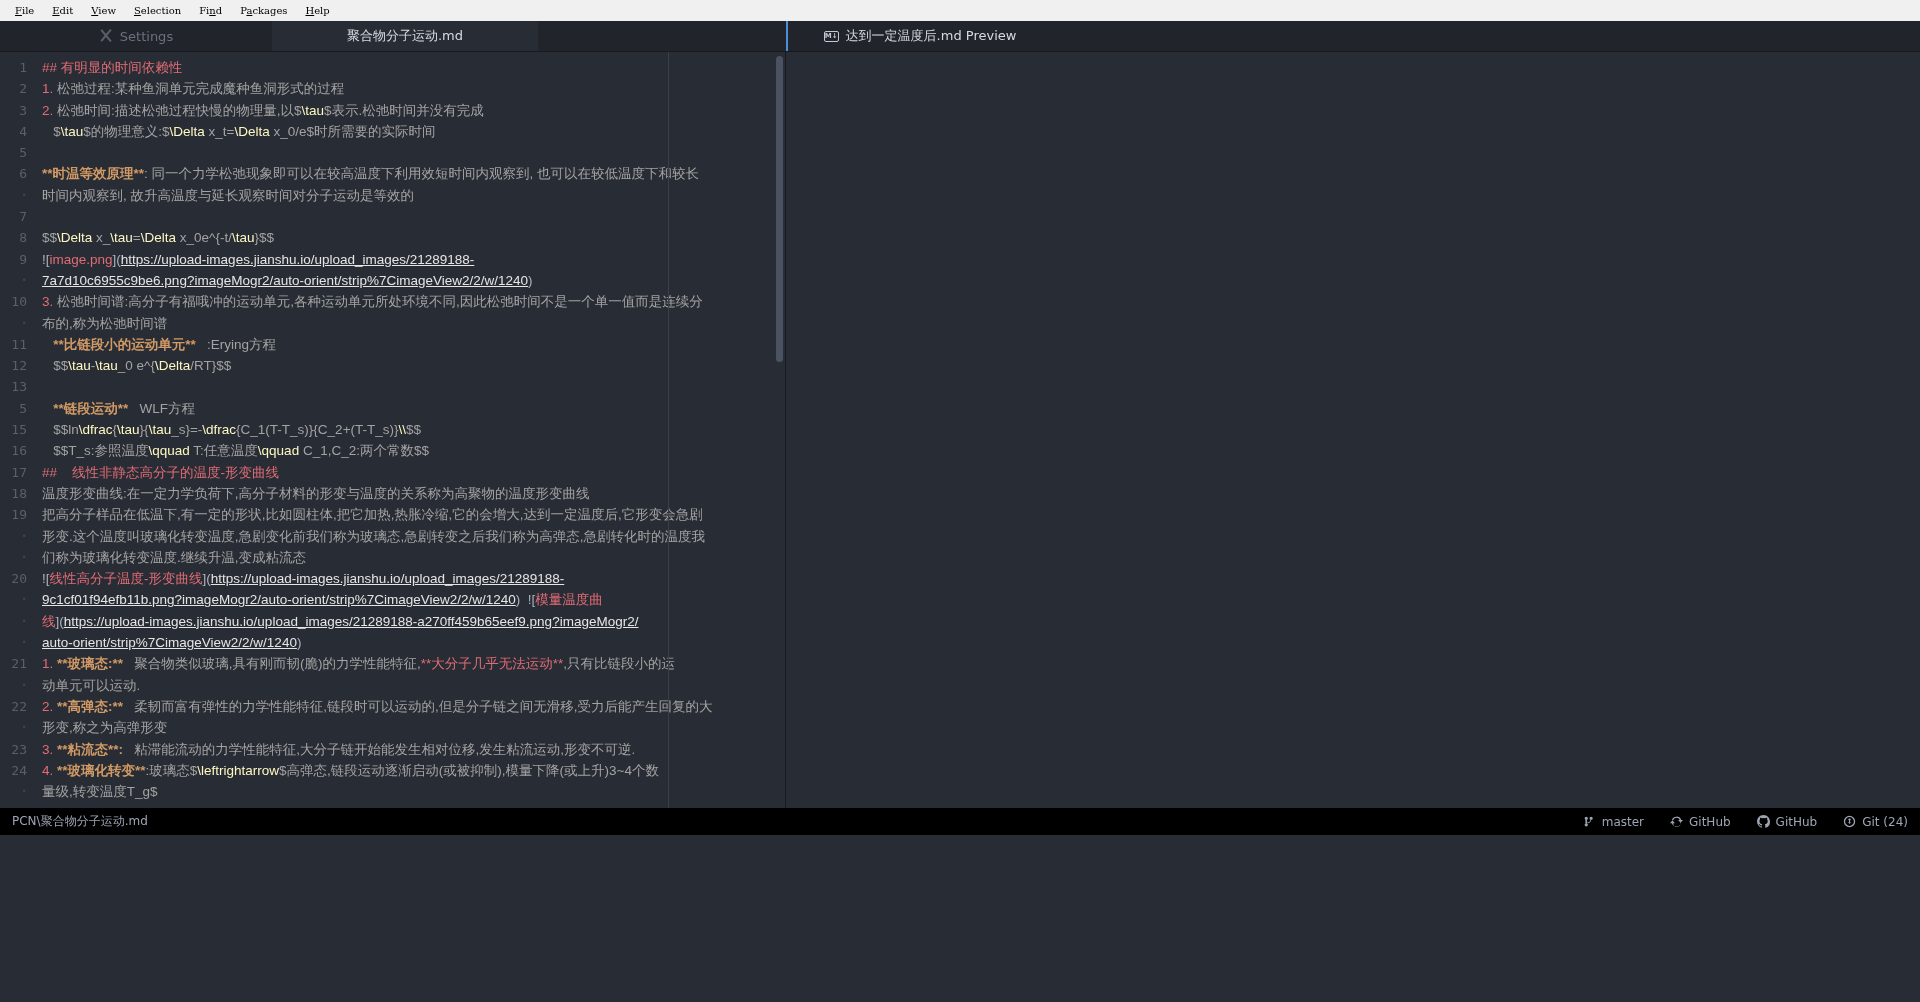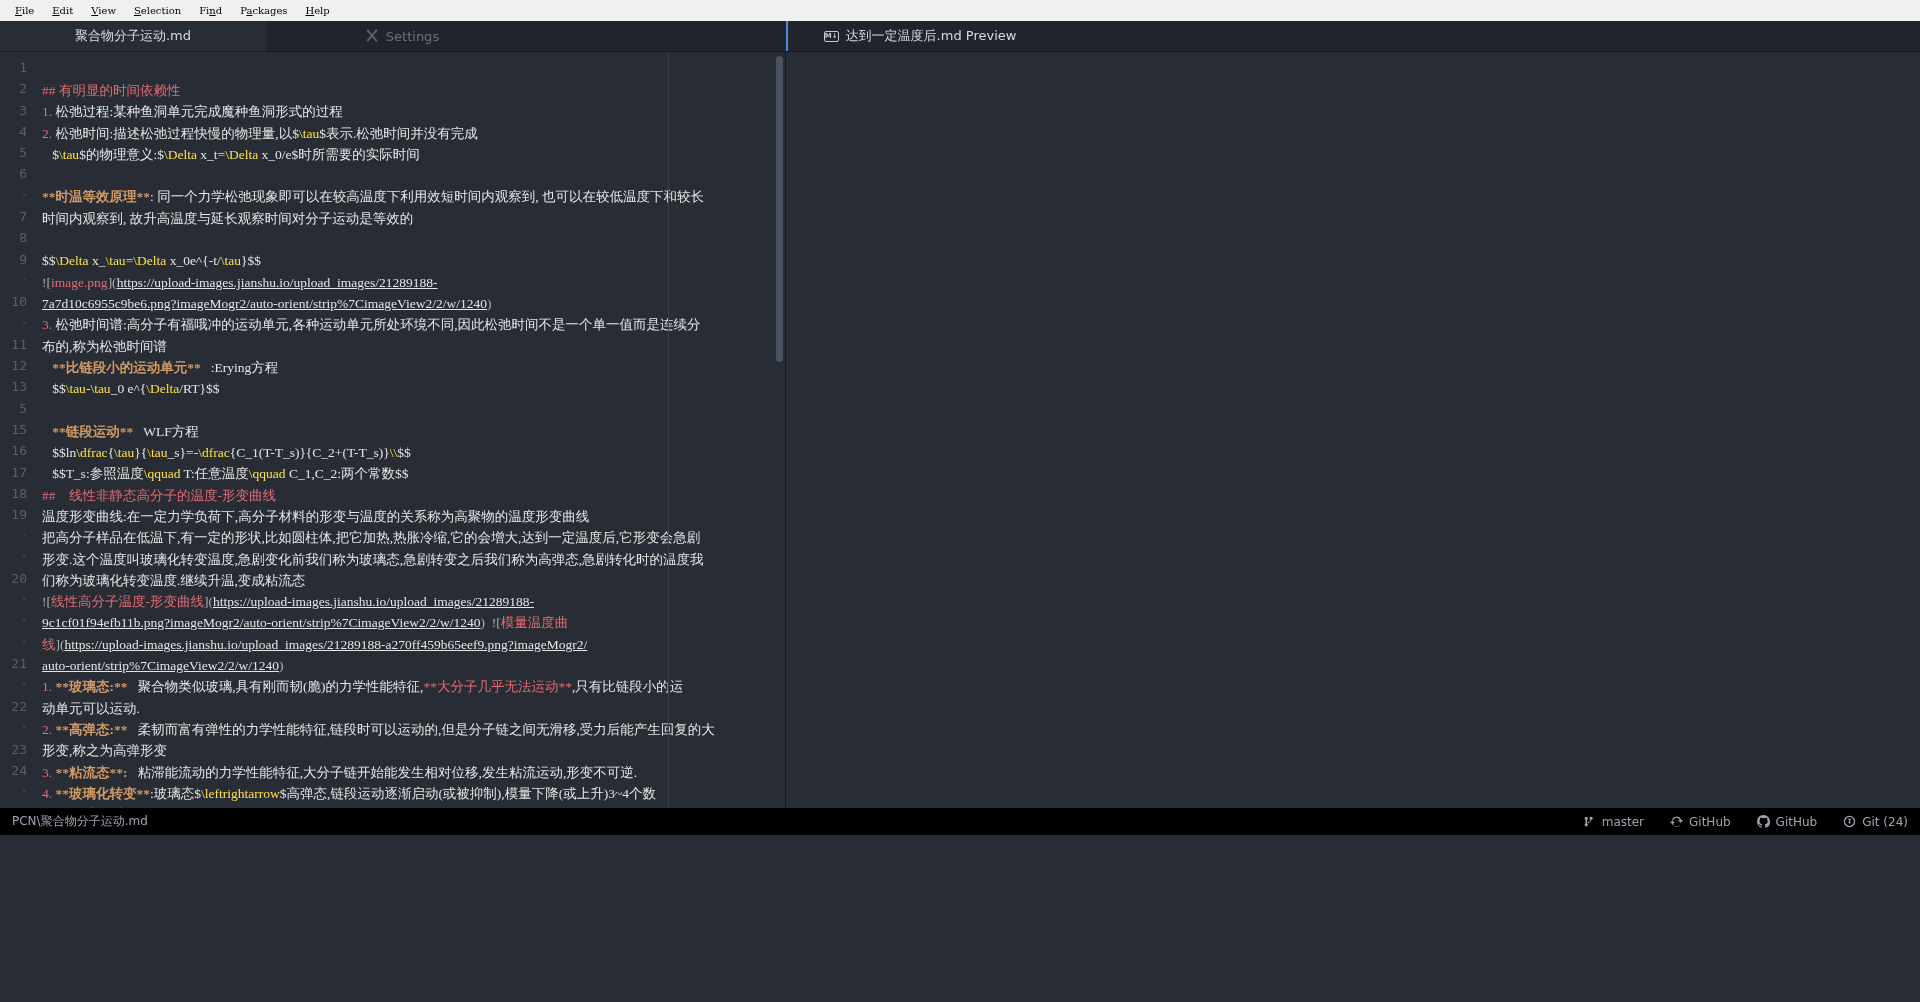--- a/index.html
+++ b/index.html
@@ -182,12 +182,12 @@
 </div>
 
 <div class="tabbar">
-  <div class="tab tab-doc">
-    <span>聚合物分子运动.md</span>
-  </div>
   <div class="tab tab-settings">
     <span class="icon-settings"></span>
     <span>Settings</span>
+  </div>
+  <div class="tab tab-doc">
+    <span>聚合物分子运动.md</span>
   </div>
   <div class="tab tab-empty"></div>
   <div class="tab tab-preview">

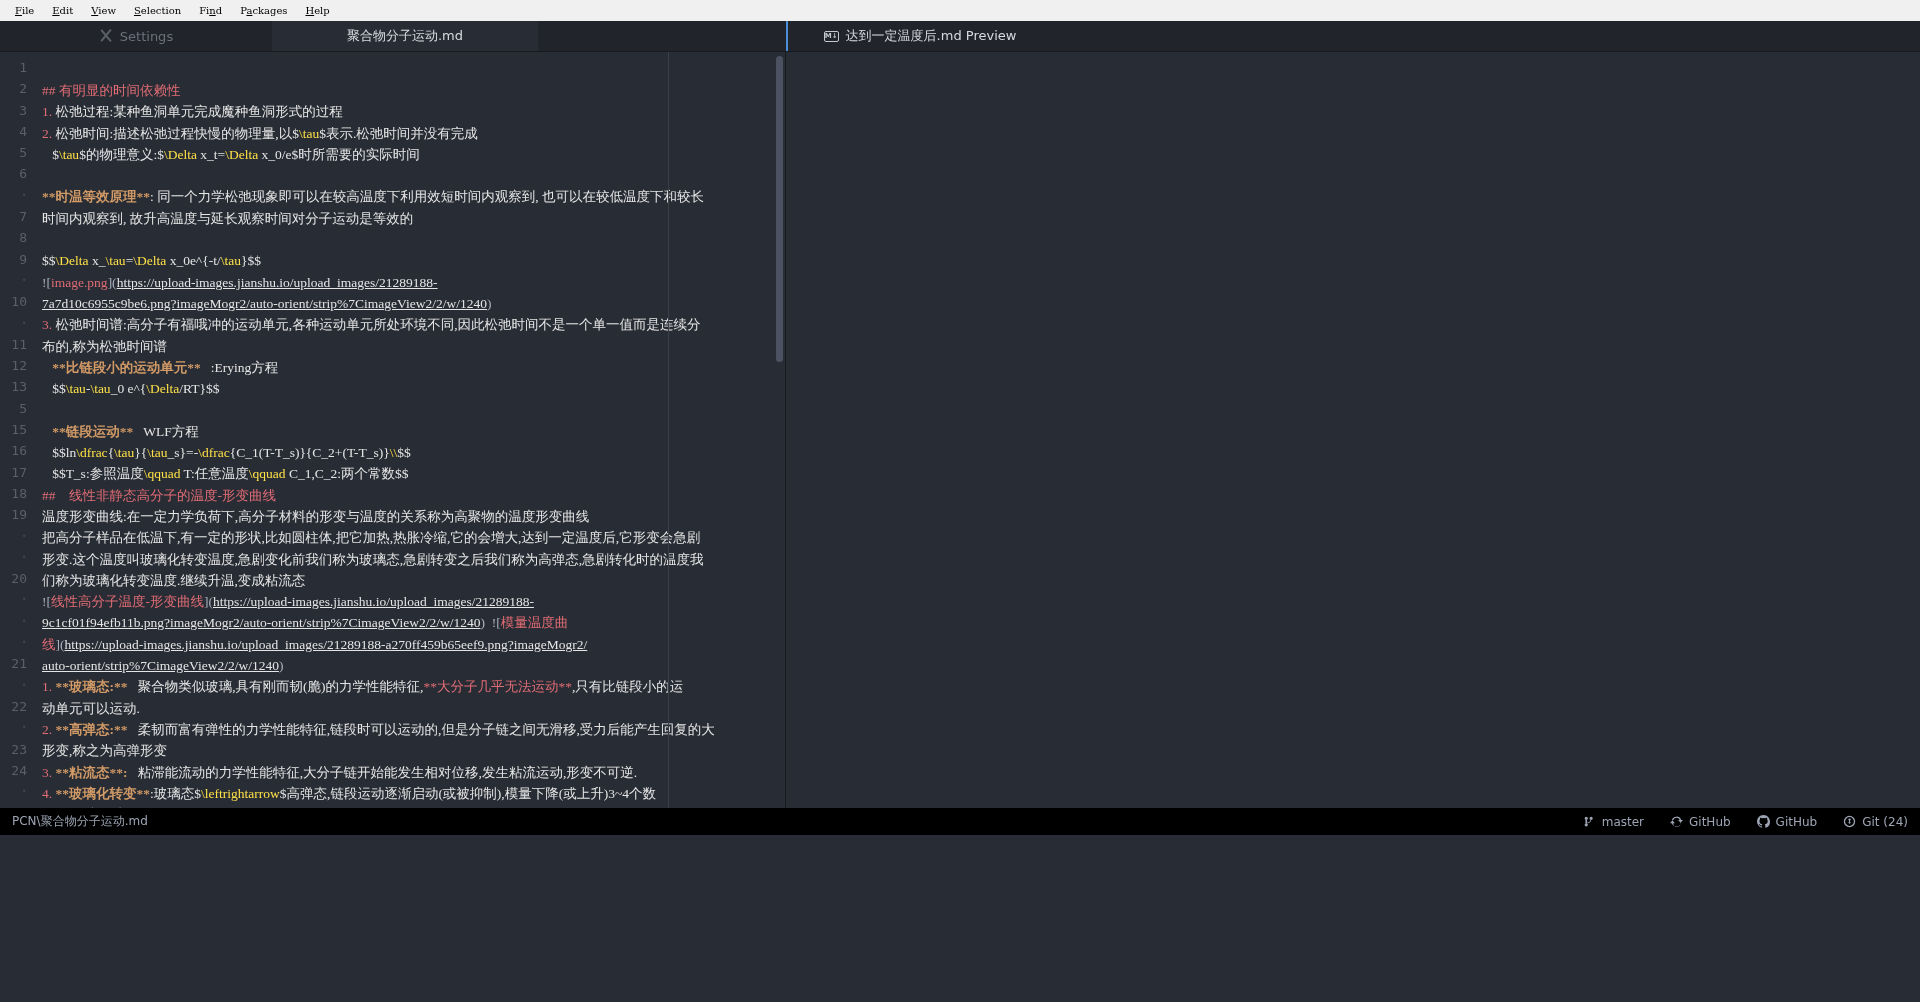--- a/index.html
+++ b/index.html
@@ -107,11 +107,10 @@
   .code {
     flex: 1;
     padding: 5px 0 0 8px;
-    font-family: Liberation Serif, serif;
+    font-family: Liberation Sans, sans-serif;
     font-size: 13.5px;
     white-space: pre;
     overflow: hidden;
-    margin-top: 23px;
   }
   .code .row { height: 21.3px; line-height: 21.3px; }
 

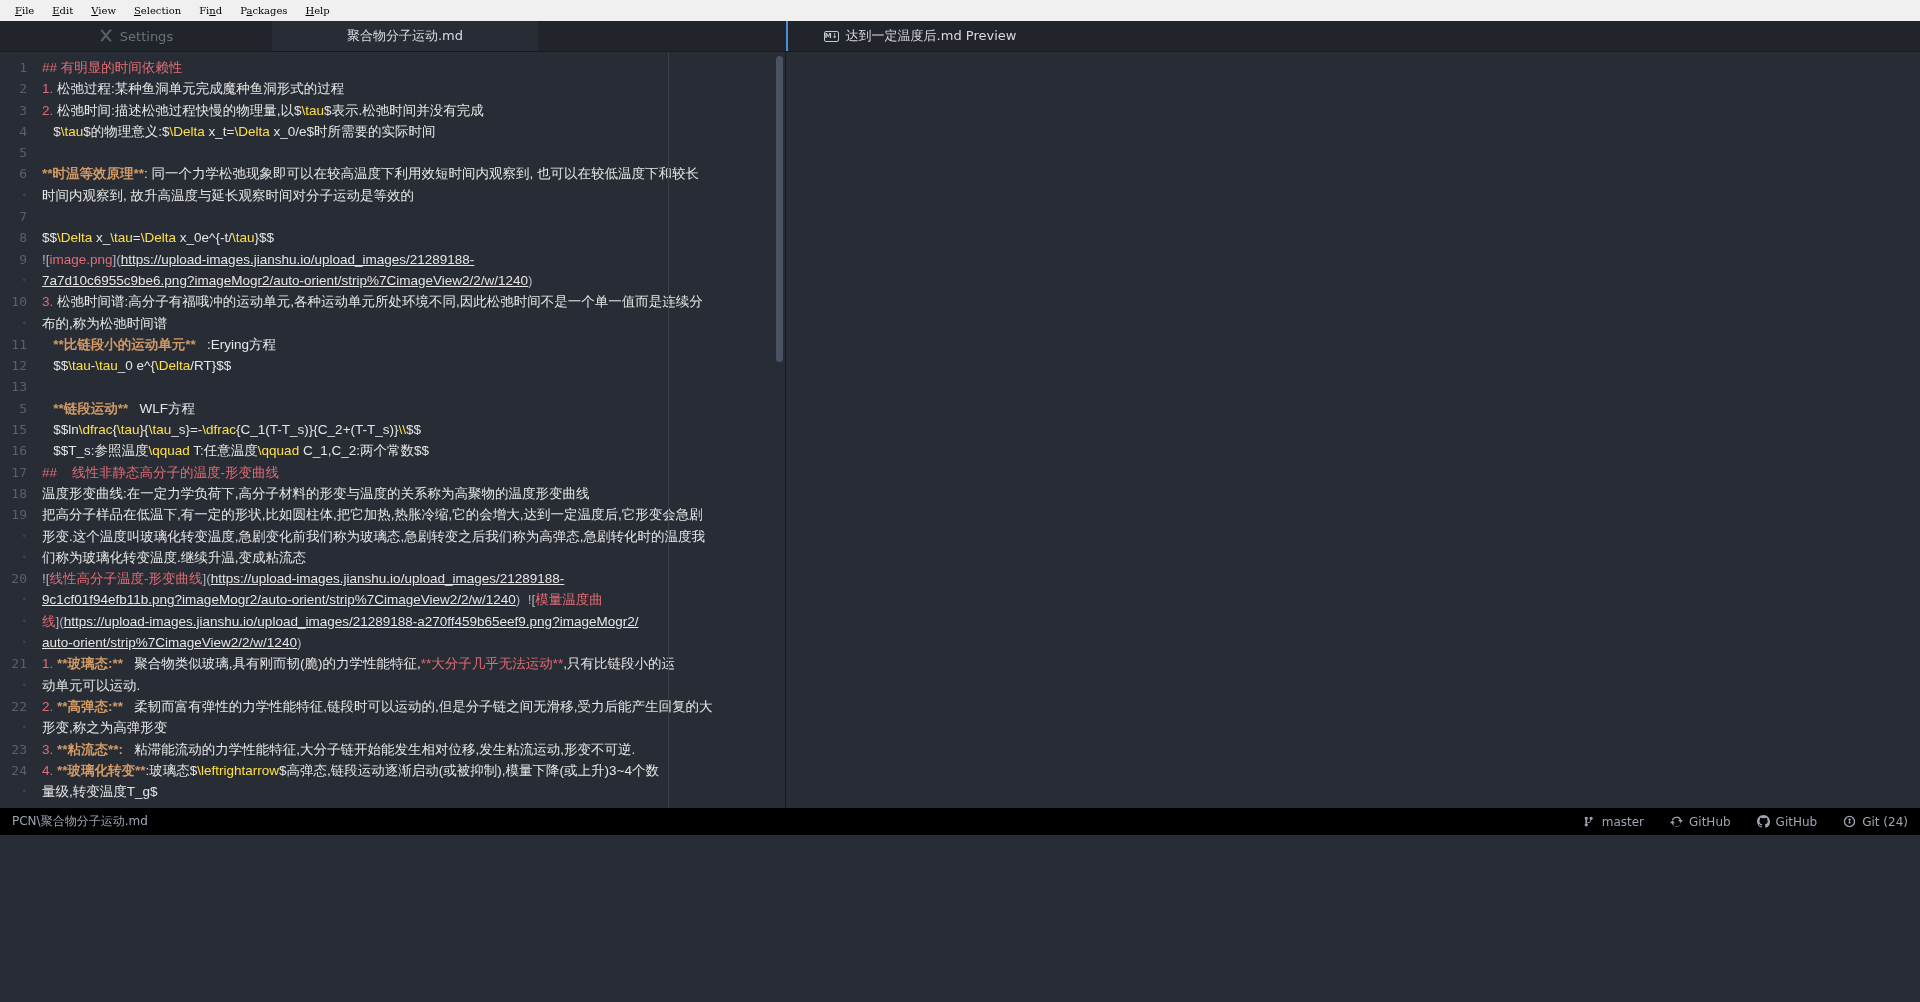--- a/index.html
+++ b/index.html
@@ -116,7 +116,7 @@
 
   .c-head    { color: #e06c75; }
   .c-num     { color: #e06c75; }
-  .c-text    { color: #e5e5e5; text-align: center; }
+  .c-text    { color: #a3a3a3; text-align: center; }
   .c-bold    { color: #d19a66; font-weight: bold; }
   .c-esc     { color: #fde047; }
   .c-link    { color: #e5e5e5; text-decoration: underline; }

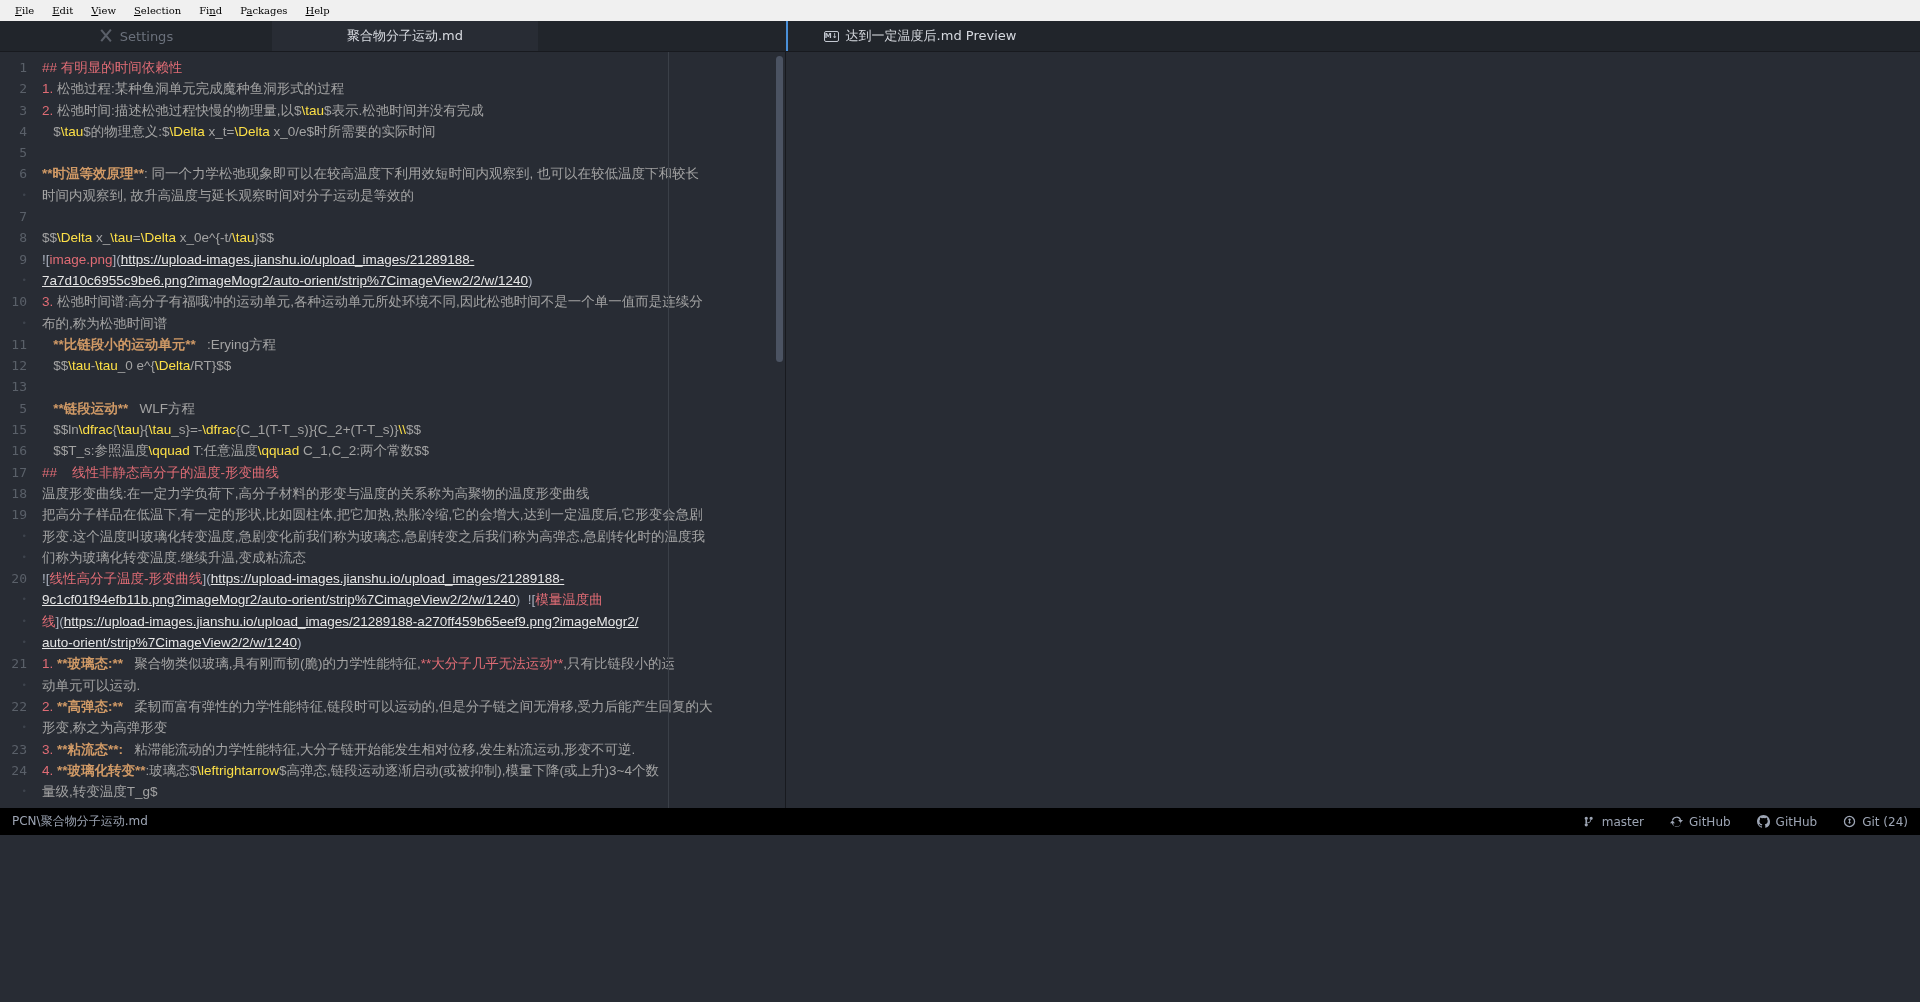--- a/index.html
+++ b/index.html
@@ -118,7 +118,7 @@
   .c-num     { color: #e06c75; }
   .c-text    { color: #a3a3a3; text-align: center; }
   .c-bold    { color: #d19a66; font-weight: bold; }
-  .c-esc     { color: #fde047; }
+  .c-esc     { color: #fef9c3; }
   .c-link    { color: #e5e5e5; text-decoration: underline; }
   .c-linktxt { color: #e06c75; }
   .c-punct   { color: #abb2bf; }

